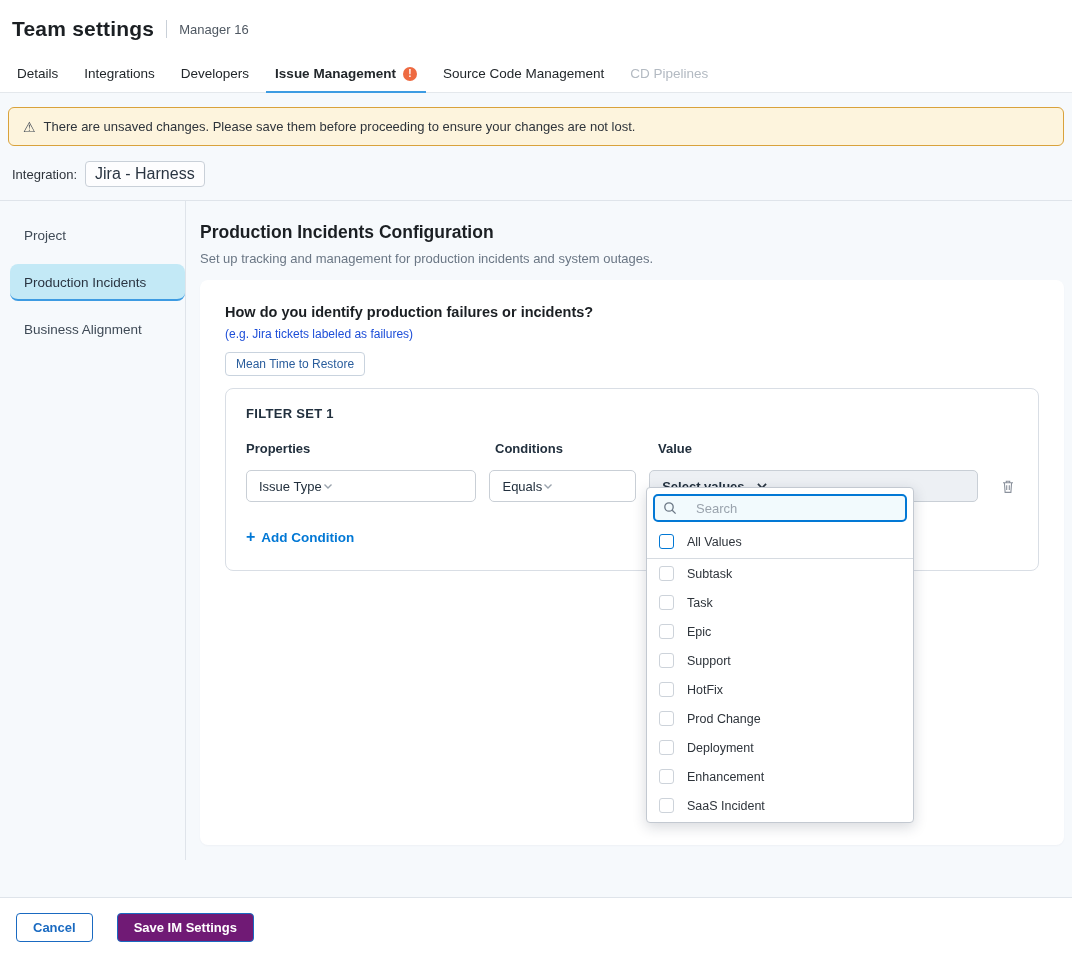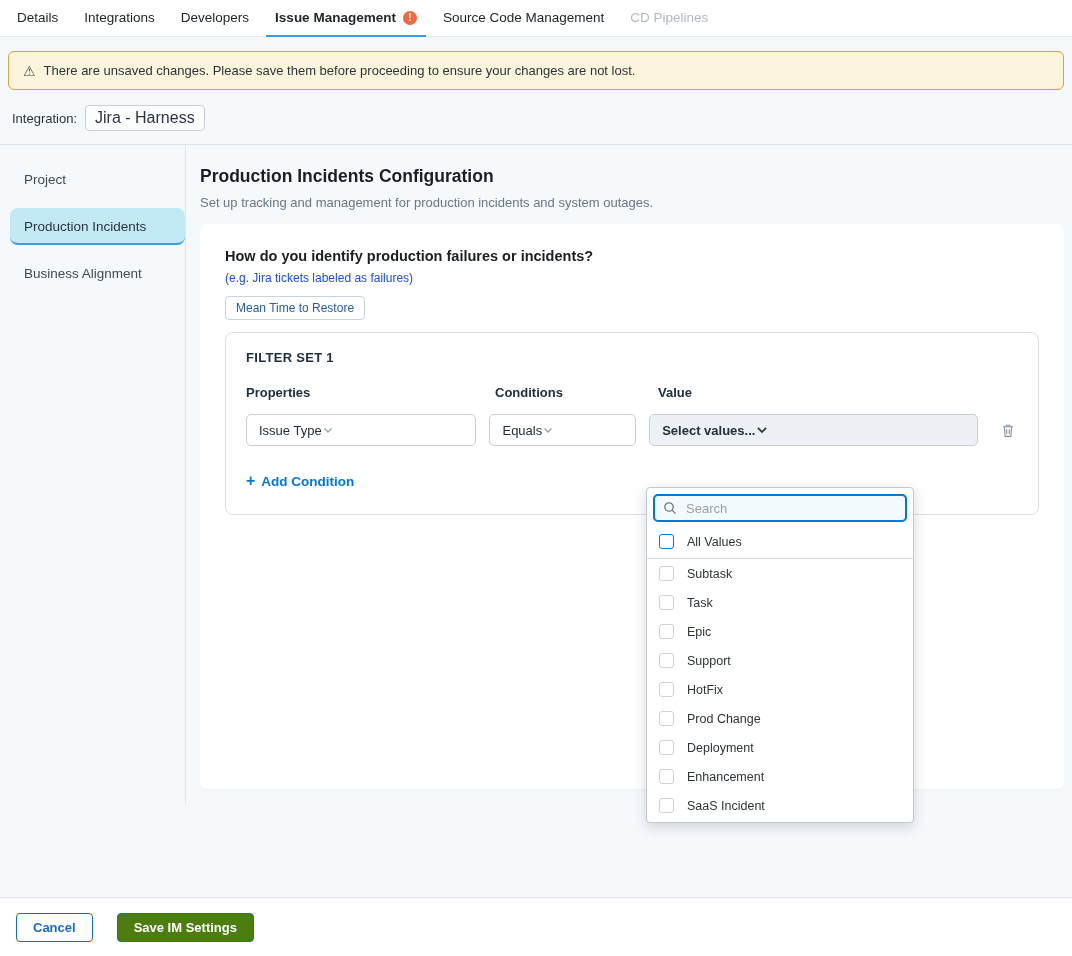--- a/index.html
+++ b/index.html
@@ -88,6 +88,11 @@
 
 <div class="page">
 
+  <div class="hdr">
+    <span class="hdr-title">Team settings</span>
+    <span class="hdr-sep"></span>
+    <span class="hdr-sub">Manager 16</span>
+  </div>
 
   <div class="tabbar">
     <div class="tab">

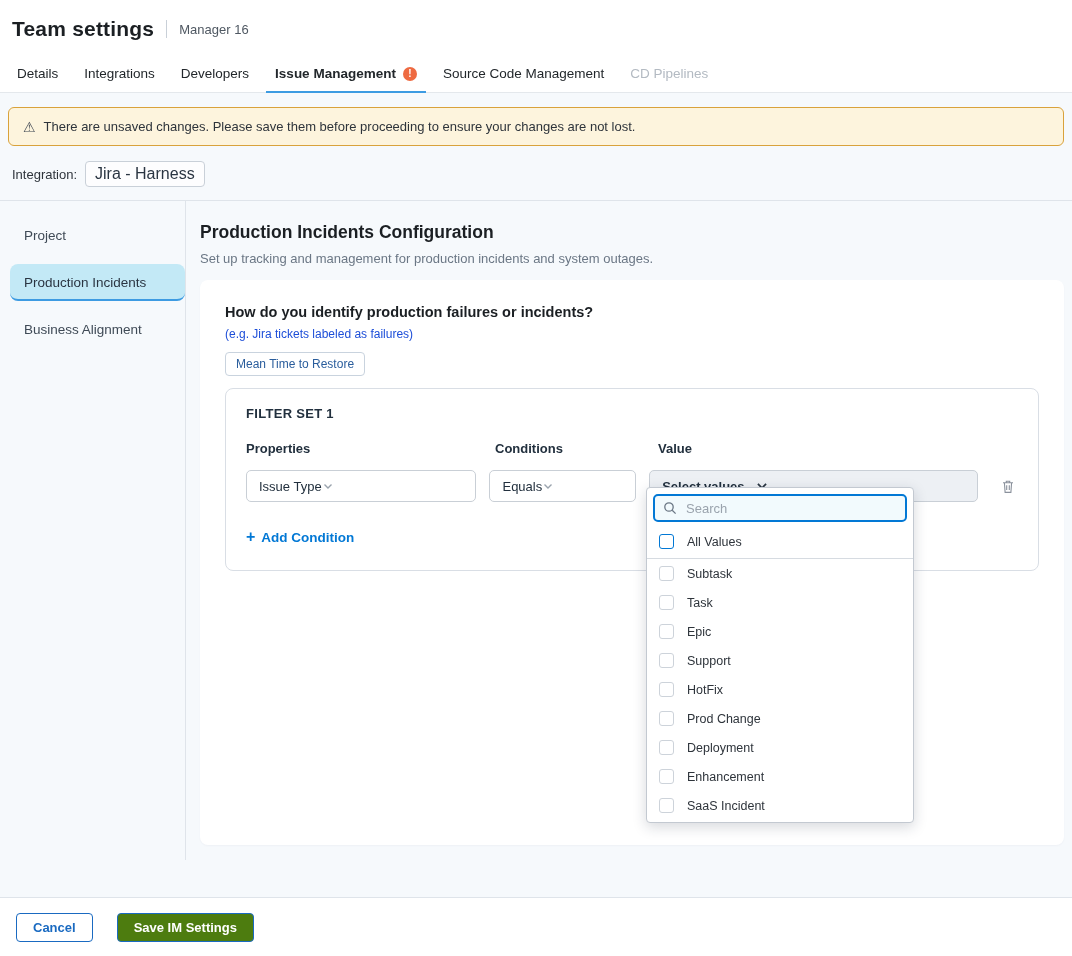--- a/index.html
+++ b/index.html
@@ -67,7 +67,7 @@
 
   
   .dd-panel { position: absolute; left: 646px; top: 487px; width: 268px; height: 336px; background: #fff; border: 1px solid #c3c9d1; border-radius: 4px; box-shadow: 0 4px 14px rgba(30,40,60,0.18); overflow: hidden; z-index: 20; }
-  .dd-search-wrap { margin: 6px; height: 28px; border: 2px solid #0278d5; border-radius: 5px; background: #f2fafd; display: flex; align-items: center; padding: 0 8px; gap: 9px; }
+  .dd-search-wrap { margin: 6px; height: 28px; border: 2px solid #0278d5; border-radius: 5px; background: #f2fafd; display: flex; align-items: center; padding: 0 8px; gap: 19px; }
   .dd-search-wrap input { border: none; outline: none; background: transparent; font-size: 13px; color: #22272b; width: 100%; font-family: inherit; }
   .dd-search-wrap input::placeholder { color: #9aa3ad; }
   .dd-all-row { display: flex; align-items: center; gap: 13px; padding: 6px 12px 9px 12px; border-bottom: 1px solid #d6dbe1; font-size: 12.5px; color: #2e343b; cursor: pointer; }

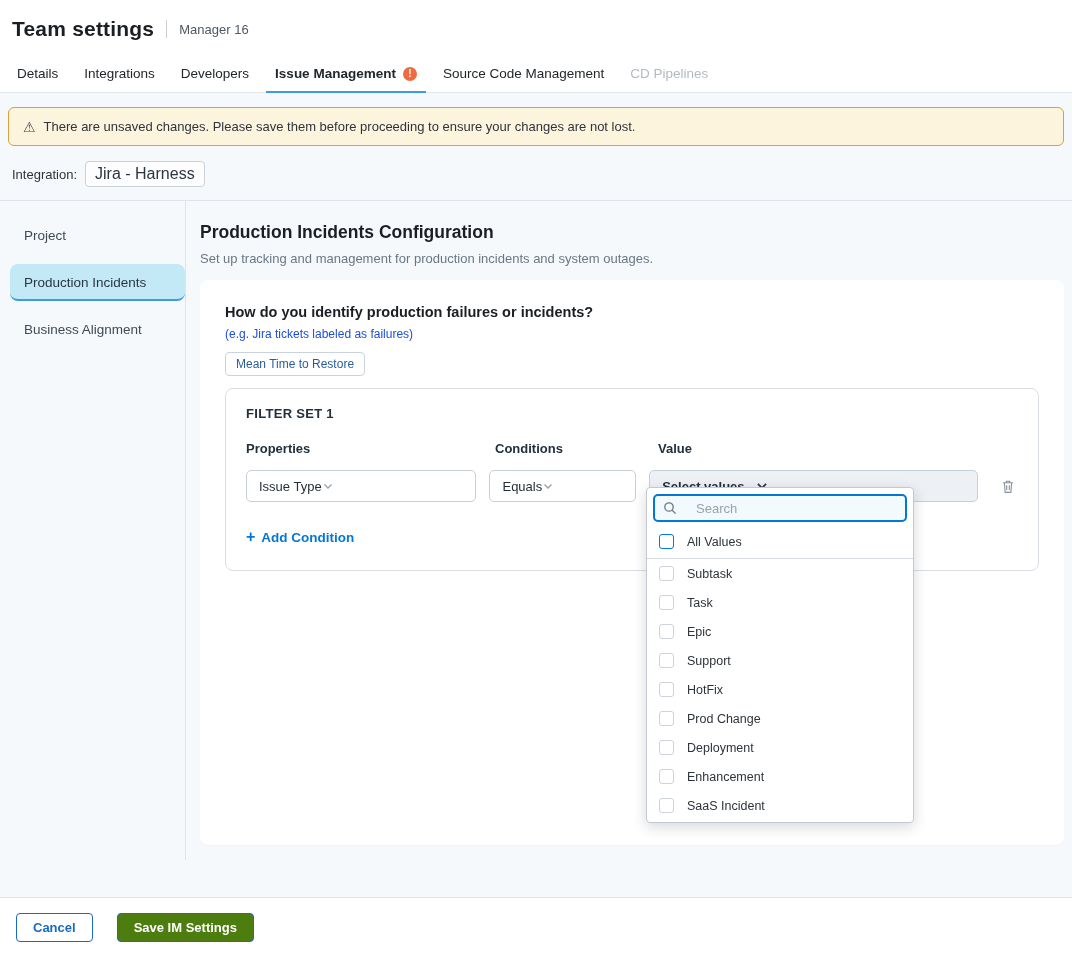--- a/index.html
+++ b/index.html
@@ -79,7 +79,7 @@
   .footer { border-top: 1px solid #dfe4ea; background: #ffffff; padding: 15px 12px 14px 16px; display: flex; gap: 24px; }
   .btn { height: 29px; border-radius: 4px; font-size: 13px; font-weight: bold; cursor: pointer; font-family: inherit; padding: 0 16px; }
   .btn-cancel { background: #fff; border: 1px solid #1a6ac1; color: #1a6ac1; }
-  .btn-save { background: #4d7c0f; border: 1px solid #1a6ac1; color: #fff; }
+  .btn-save { background: #701a75; border: 1px solid #1a6ac1; color: #fff; }
 
   svg { display: block; }
 </style>

